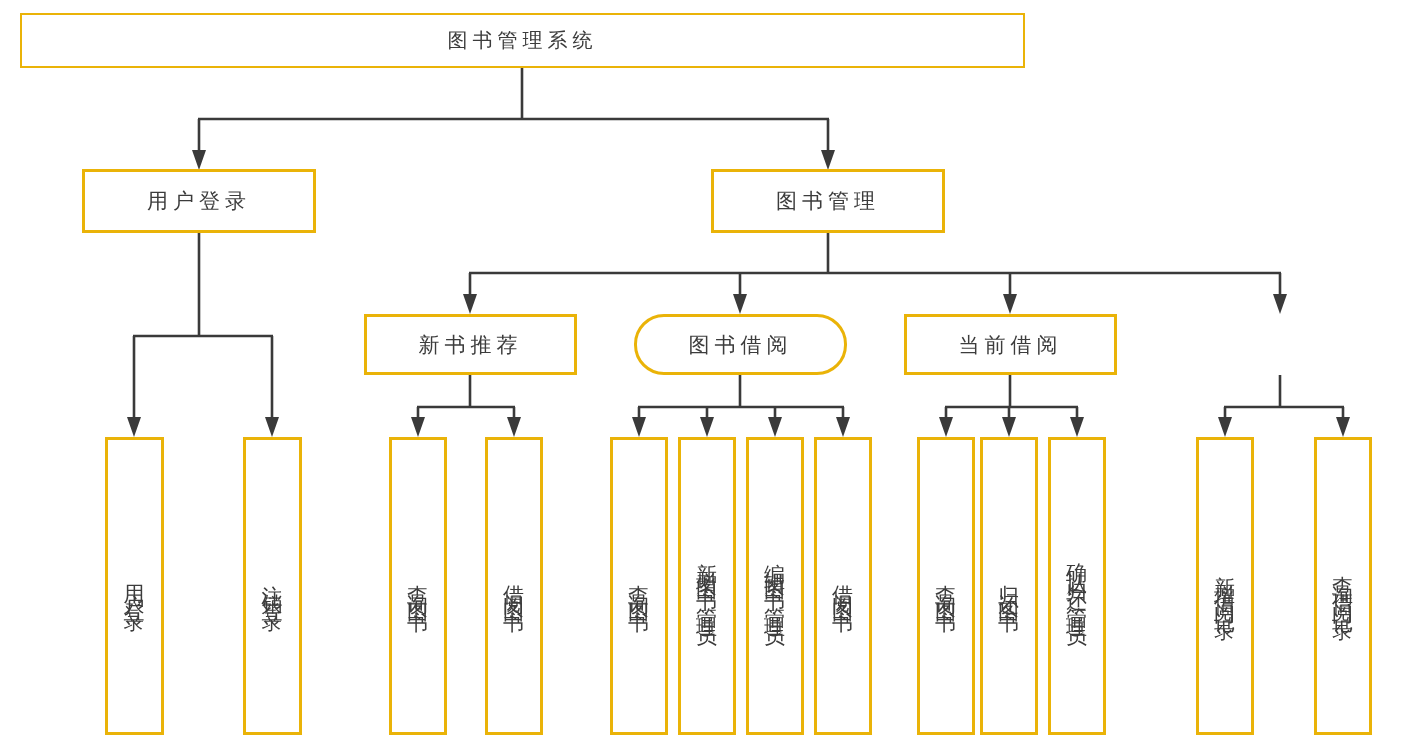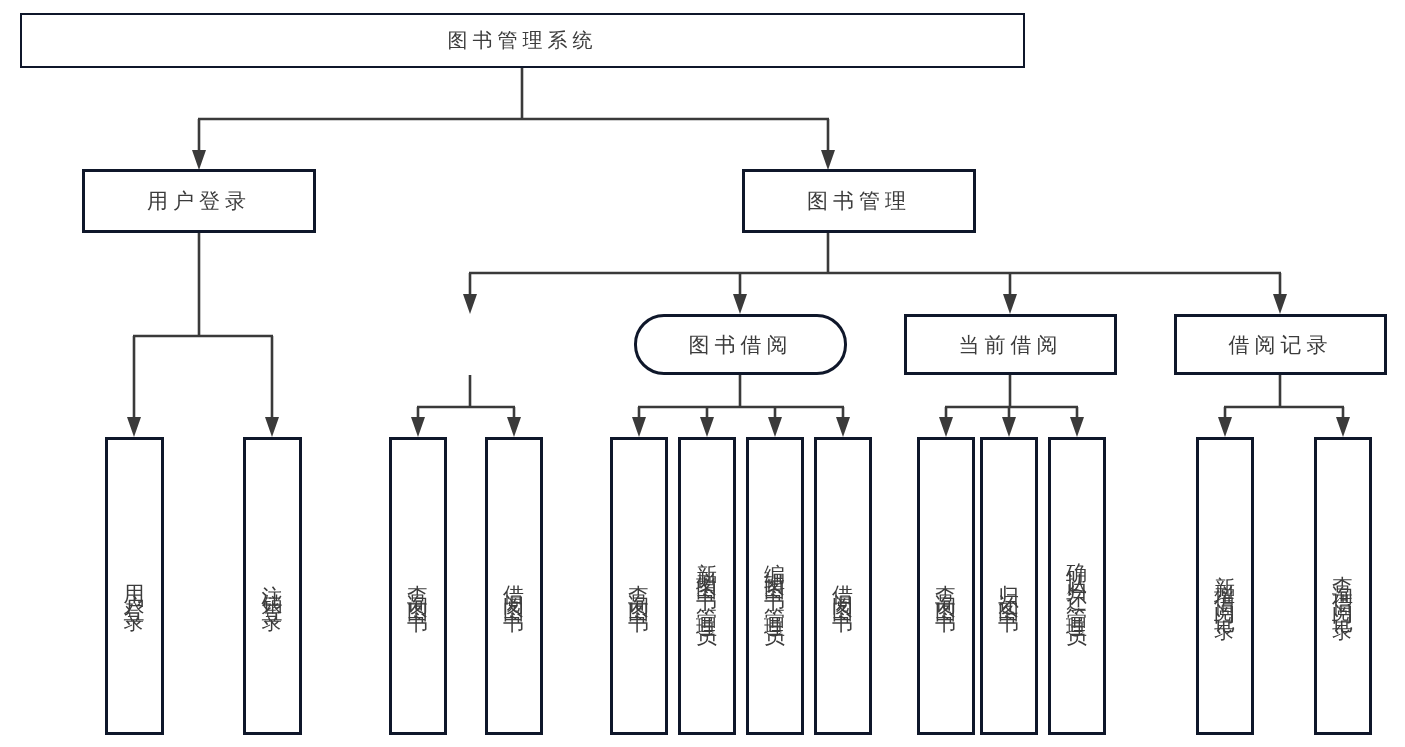--- a/index.html
+++ b/index.html
@@ -33,7 +33,7 @@
     position: absolute;
     box-sizing: border-box;
     background: #ffffff;
-    border: 3px solid #0f172a;
+    border: 3px solid #eab308;
     color: #3c3c3c;
     display: flex;
     align-items: center;

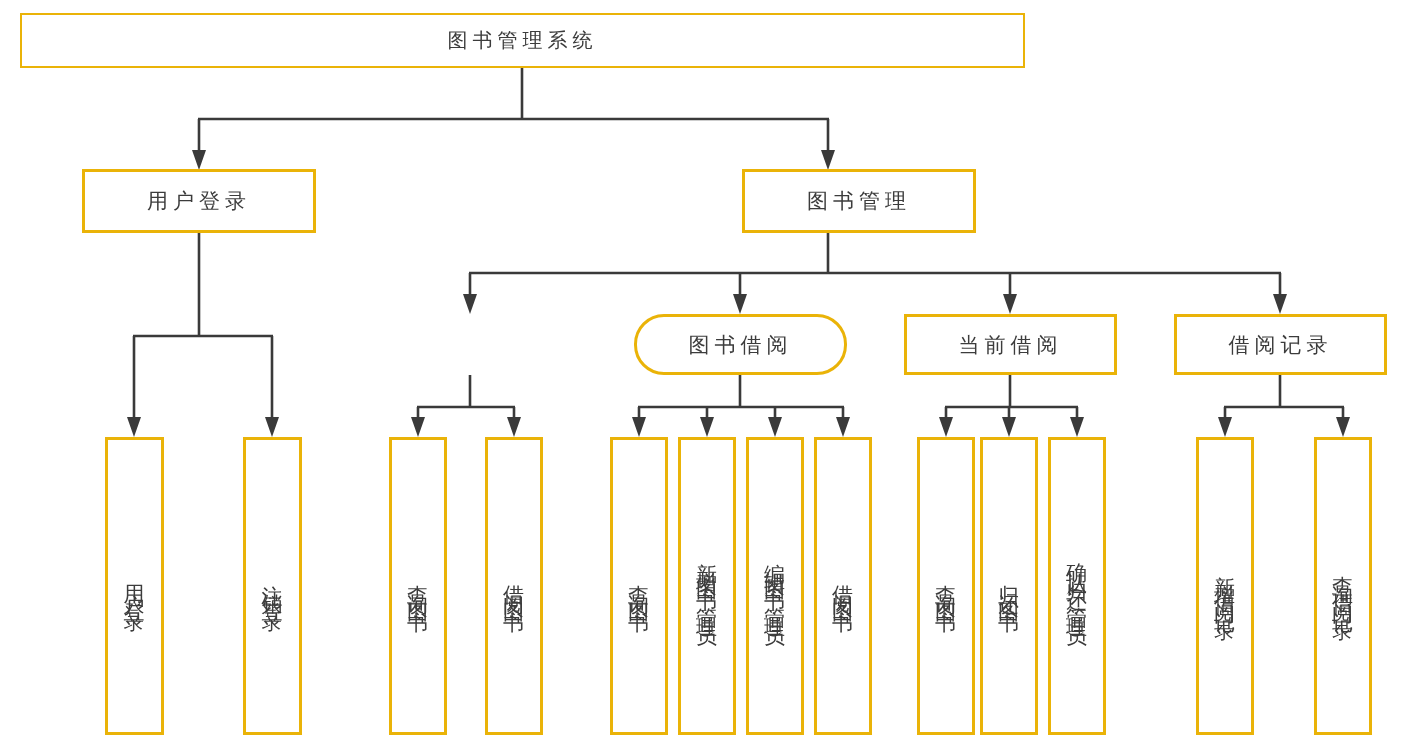--- a/index.html
+++ b/index.html
@@ -150,7 +150,7 @@
   <div class="node root">图书管理系统</div>
 
   <div class="node lvl2" style="left:82px;">用户登录</div>
-  <div class="node lvl2" style="left:742px;">图书管理</div>
+  <div class="node lvl2" style="left:711px;">图书管理</div>
 
   <div class="node lvl3" style="left:634px;border-radius:30px;">图书借阅</div>
   <div class="node lvl3" style="left:904px;">当前借阅</div>

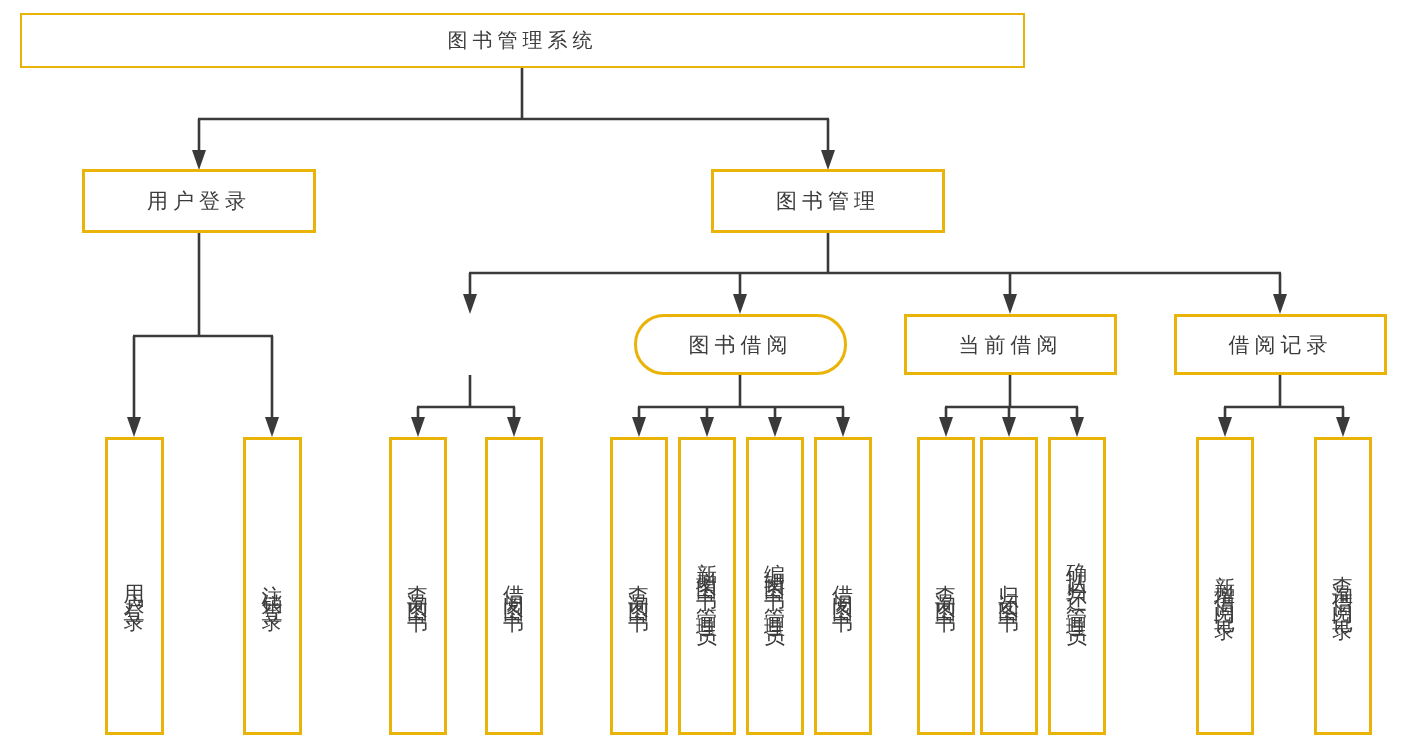--- a/index.html
+++ b/index.html
@@ -152,6 +152,7 @@
   <div class="node lvl2" style="left:82px;">用户登录</div>
   <div class="node lvl2" style="left:711px;">图书管理</div>
 
+  <div class="node lvl3" style="left:364px;">新书推荐</div>
   <div class="node lvl3" style="left:634px;border-radius:30px;">图书借阅</div>
   <div class="node lvl3" style="left:904px;">当前借阅</div>
   <div class="node lvl3" style="left:1174px;">借阅记录</div>

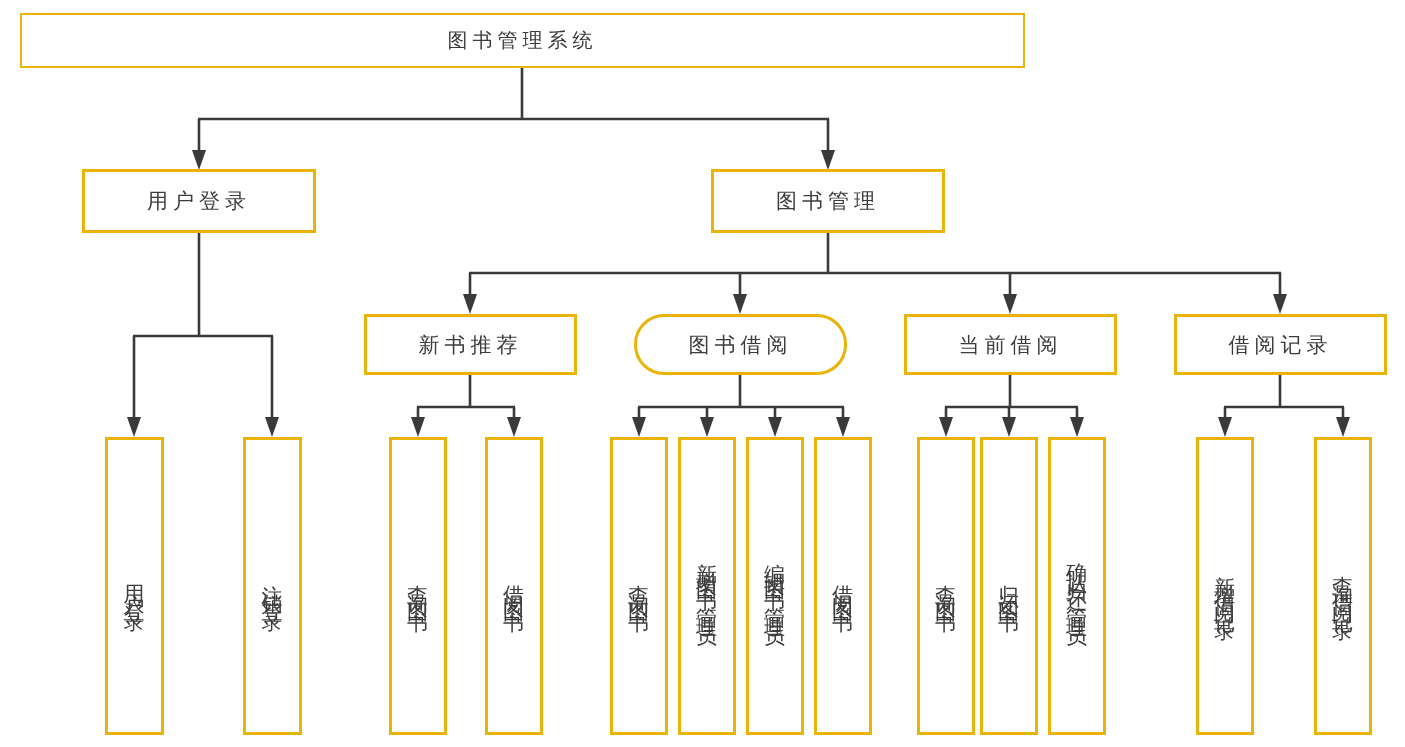--- a/index.html
+++ b/index.html
@@ -155,7 +155,6 @@
   <div class="node lvl3" style="left:364px;">新书推荐</div>
   <div class="node lvl3" style="left:634px;border-radius:30px;">图书借阅</div>
   <div class="node lvl3" style="left:904px;">当前借阅</div>
-  <div class="node lvl3" style="left:1174px;">借阅记录</div>
 
   <div class="node leaf" style="left:105px;width:59px;">用户登录</div>
   <div class="node leaf" style="left:243px;width:59px;">注销登录</div>

